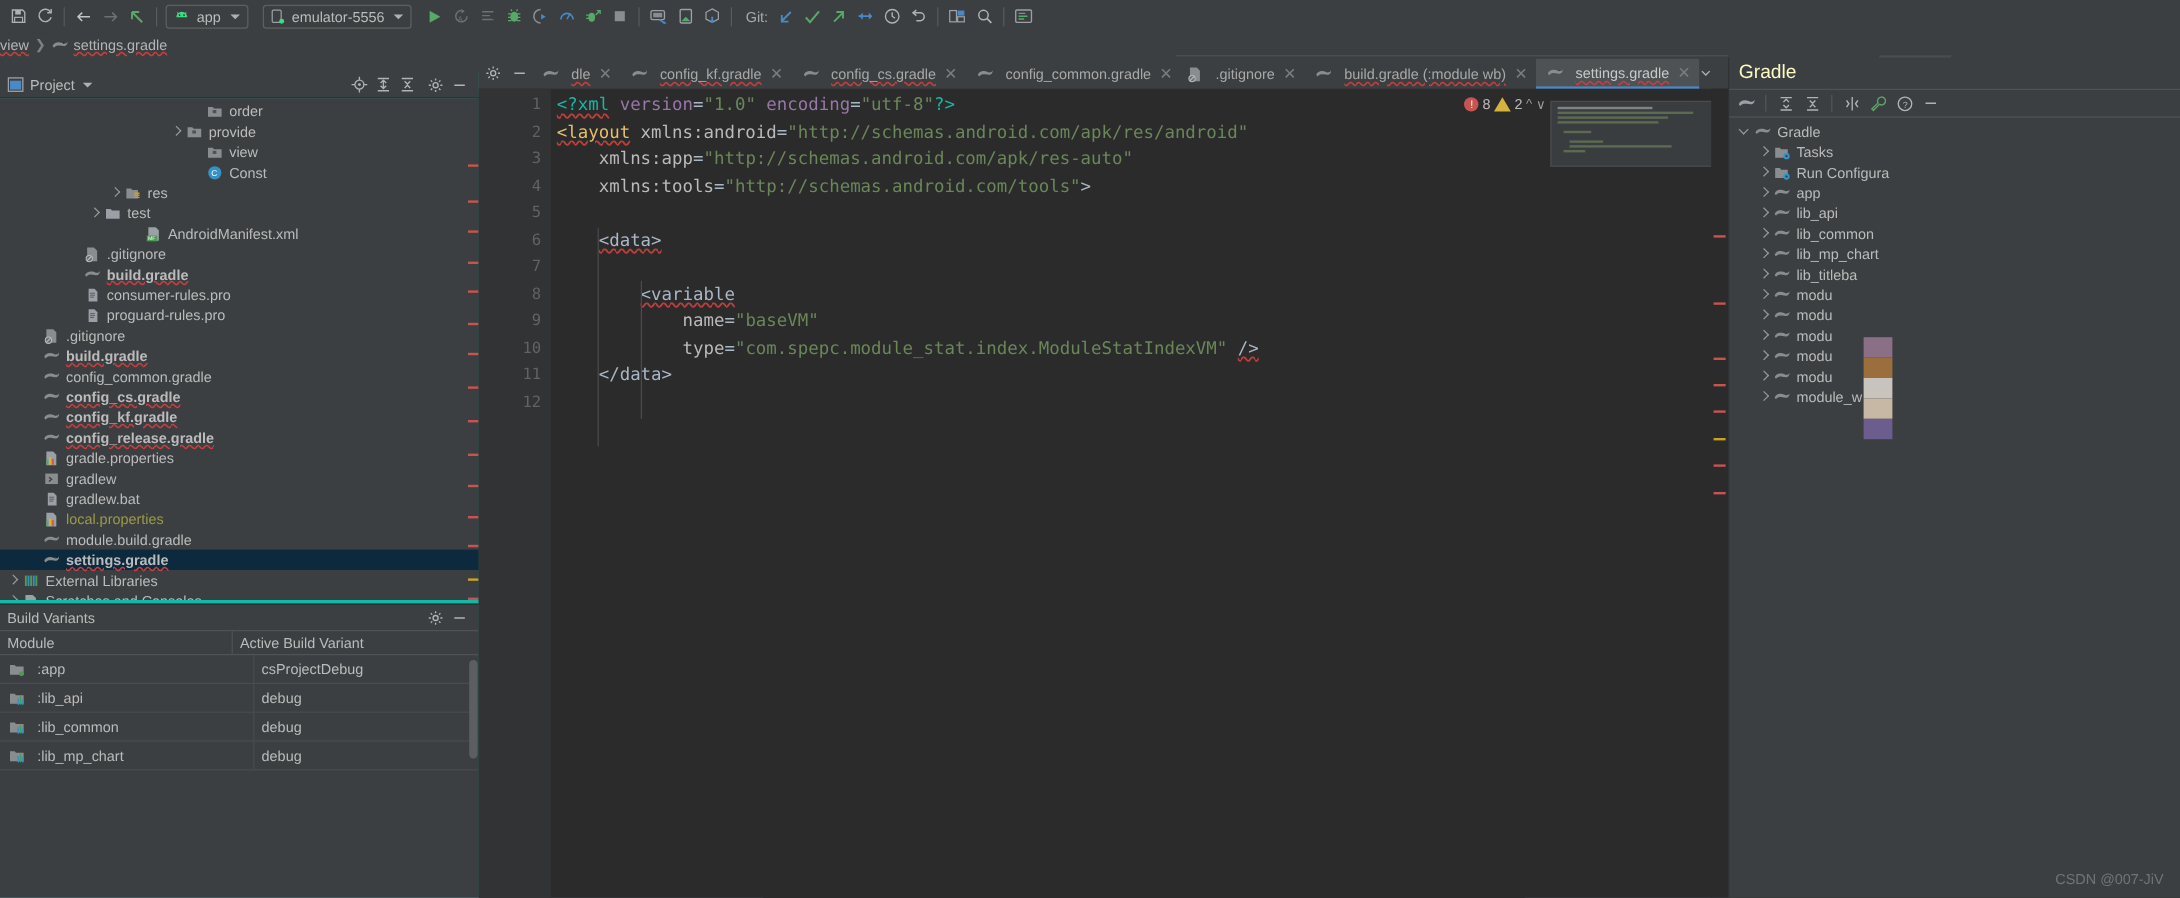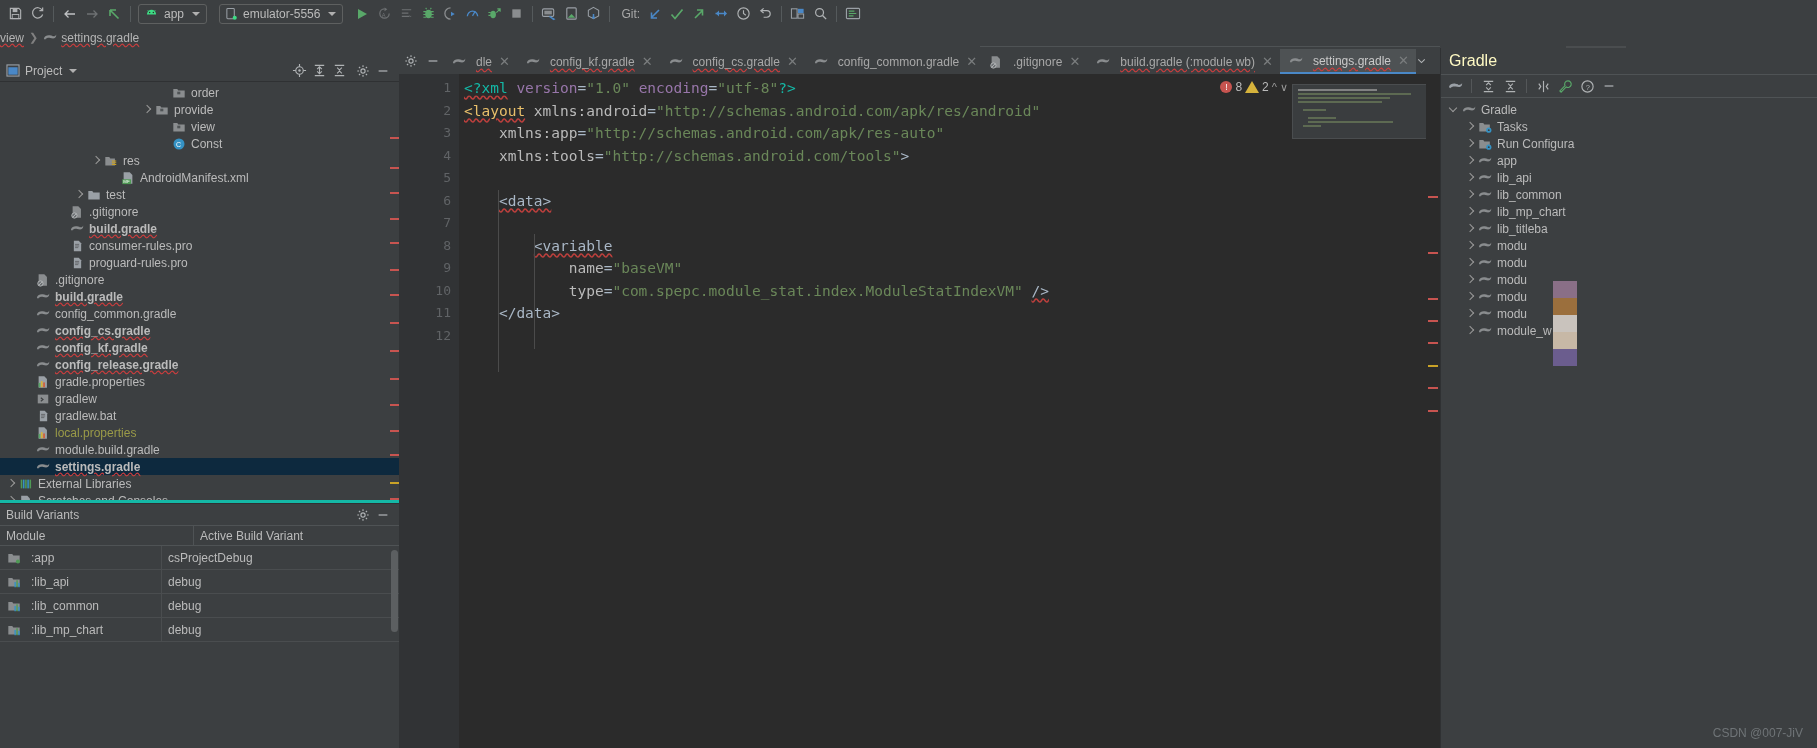--- a/index.html
+++ b/index.html
@@ -505,6 +505,16 @@
           <span class="tlabel">res</span>
         </div>
         <div class="trow">
+          <span style="display:inline-block;width:74px;flex:none;"></span>
+          <span class="arrow closed"></span>
+          <span class="ticon">
+            <svg width="14" height="14" viewBox="0 0 16 16">
+              <path d="M1.5 3.5h4.5l1.2 1.5h7.3v8H1.5z" fill="#9aa0a6"></path>
+            </svg>
+          </span>
+          <span class="tlabel">test</span>
+        </div>
+        <div class="trow">
           <span style="display:inline-block;width:108px;flex:none;"></span>
           <span class="arrow"></span>
           <span class="ticon">
@@ -515,16 +525,6 @@
             </svg>
           </span>
           <span class="tlabel">AndroidManifest.xml</span>
-        </div>
-        <div class="trow">
-          <span style="display:inline-block;width:74px;flex:none;"></span>
-          <span class="arrow closed"></span>
-          <span class="ticon">
-            <svg width="14" height="14" viewBox="0 0 16 16">
-              <path d="M1.5 3.5h4.5l1.2 1.5h7.3v8H1.5z" fill="#9aa0a6"></path>
-            </svg>
-          </span>
-          <span class="tlabel">test</span>
         </div>
         <div class="trow">
           <span style="display:inline-block;width:57px;flex:none;"></span>

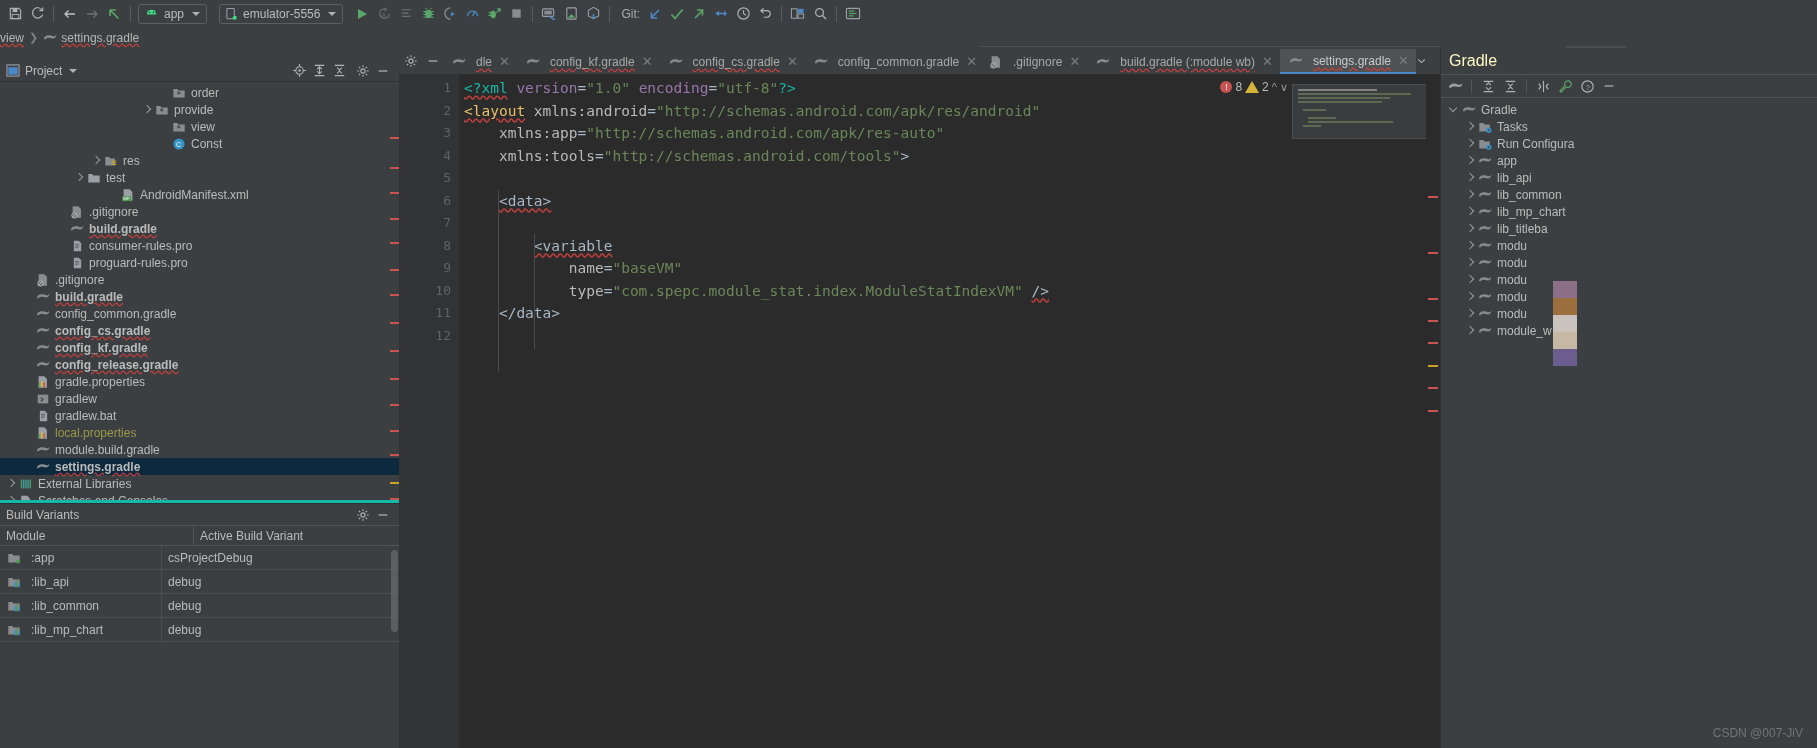--- a/index.html
+++ b/index.html
@@ -105,7 +105,7 @@
   .bv-hcell.c2 { flex: 1; }
   .bv-row { height: 24px; display: flex; font-size: 12px; color: #bbbbbb; border-bottom: 1px solid #4a4d4f; }
   .bv-cell { display: flex; align-items: center; padding-left: 6px; gap: 5px; }
-  .bv-cell.c1 { width: 162px; border-right: 1px solid #4a4d4f; }
+  .bv-cell.c1 { width: 212px; border-right: 1px solid #4a4d4f; }
   .bv-cell.c2 { flex: 1; }
   .bv-scroll { position: absolute; right: 1px; top: 46px; width: 7px; height: 82px; background: #5c5f61; border-radius: 4px; }
 

